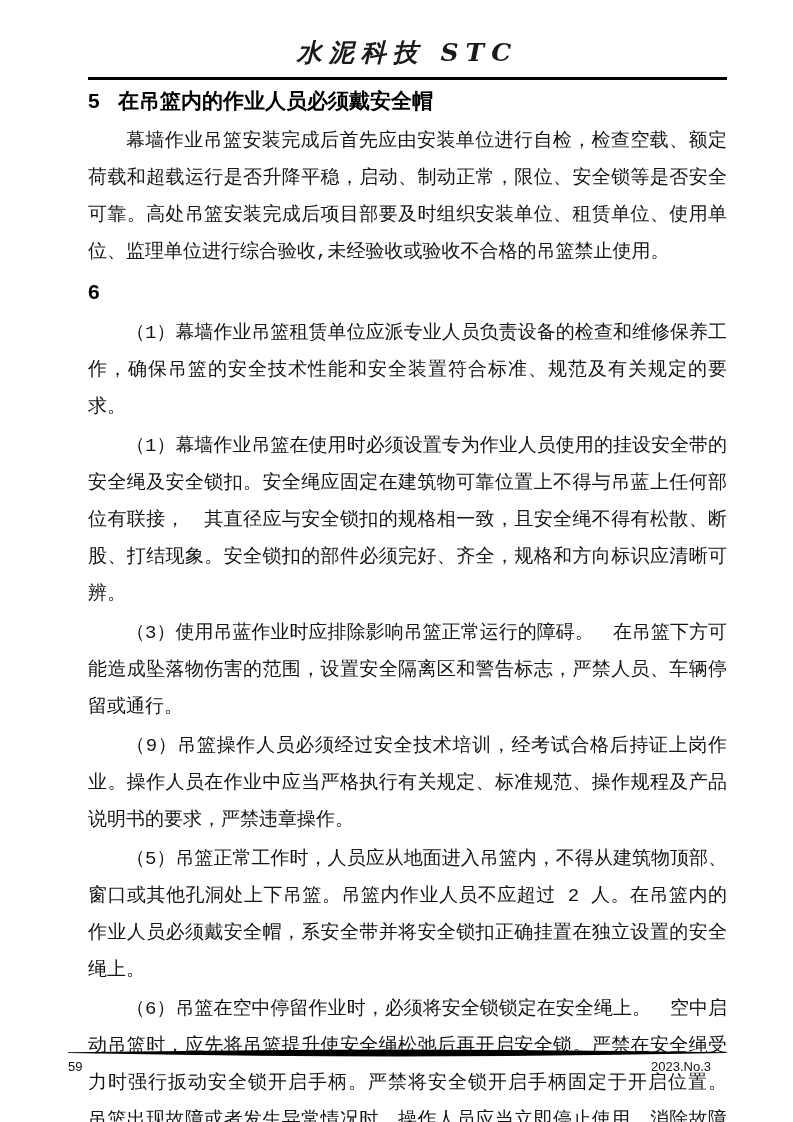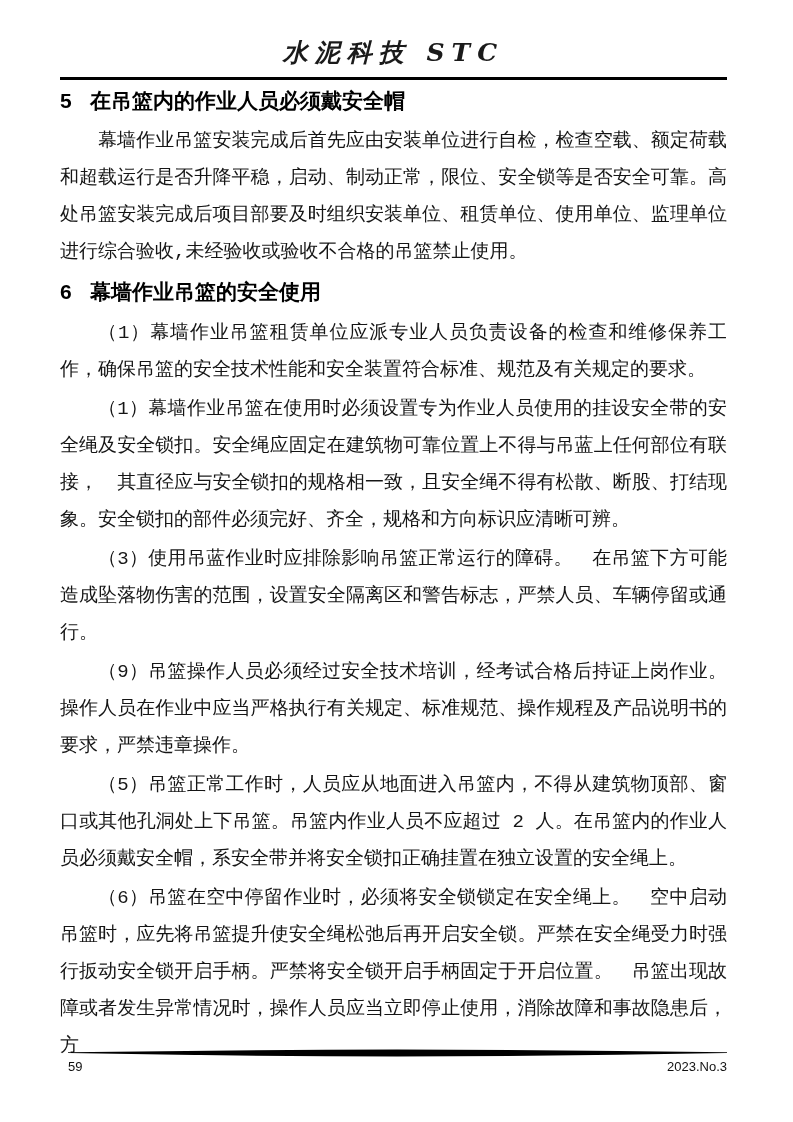--- a/index.html
+++ b/index.html
@@ -14,7 +14,7 @@
     margin: 0 auto;
     background: #ffffff;
     box-sizing: border-box;
-    padding: 38px 66px 0 60px;
+    padding: 38px 66px 0 88px;
     color: #111111;
     overflow: hidden;
   }

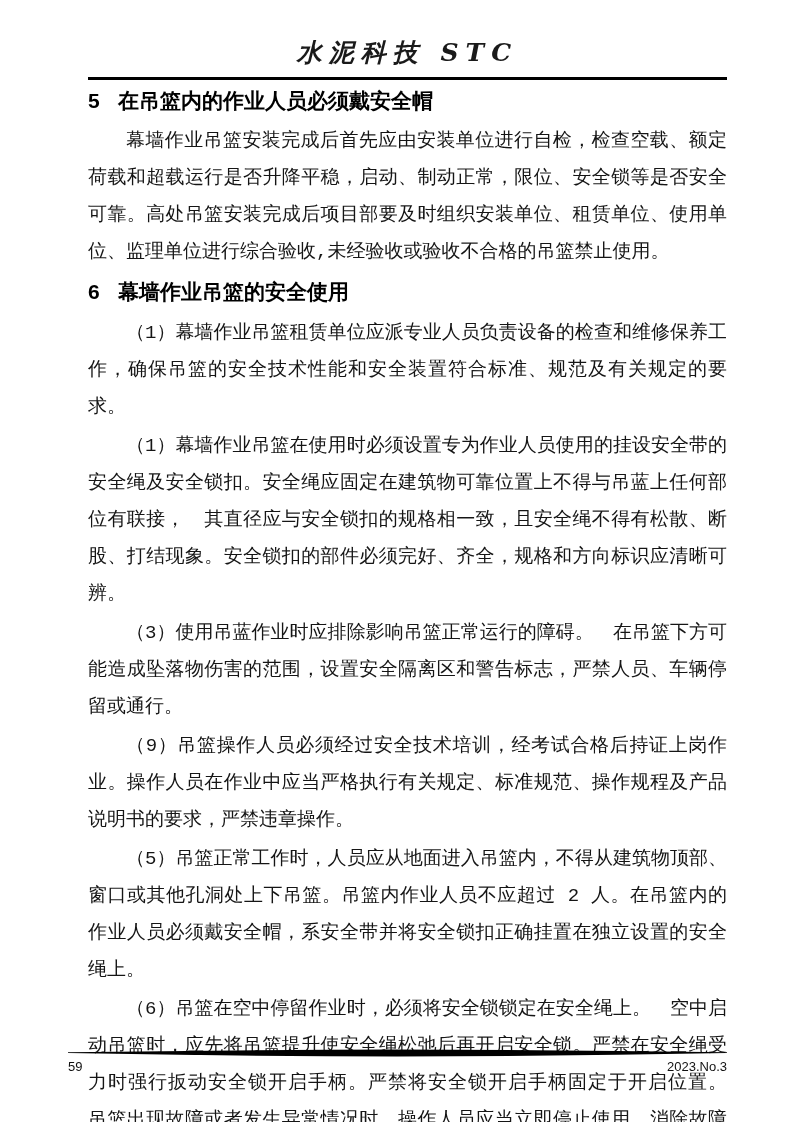--- a/index.html
+++ b/index.html
@@ -109,7 +109,6 @@
 
     <h2 class="section-heading">
       <span class="sec-num">6</span>
-      <span>幕墙作业吊篮的安全使用</span>
     </h2>
 
     <p class="body-para">（1）幕墙作业吊篮租赁单位应派专业人员负责设备的检查和维修保养工作，确保吊篮的安全技术性能和安全装置符合标准、规范及有关规定的要求。</p>

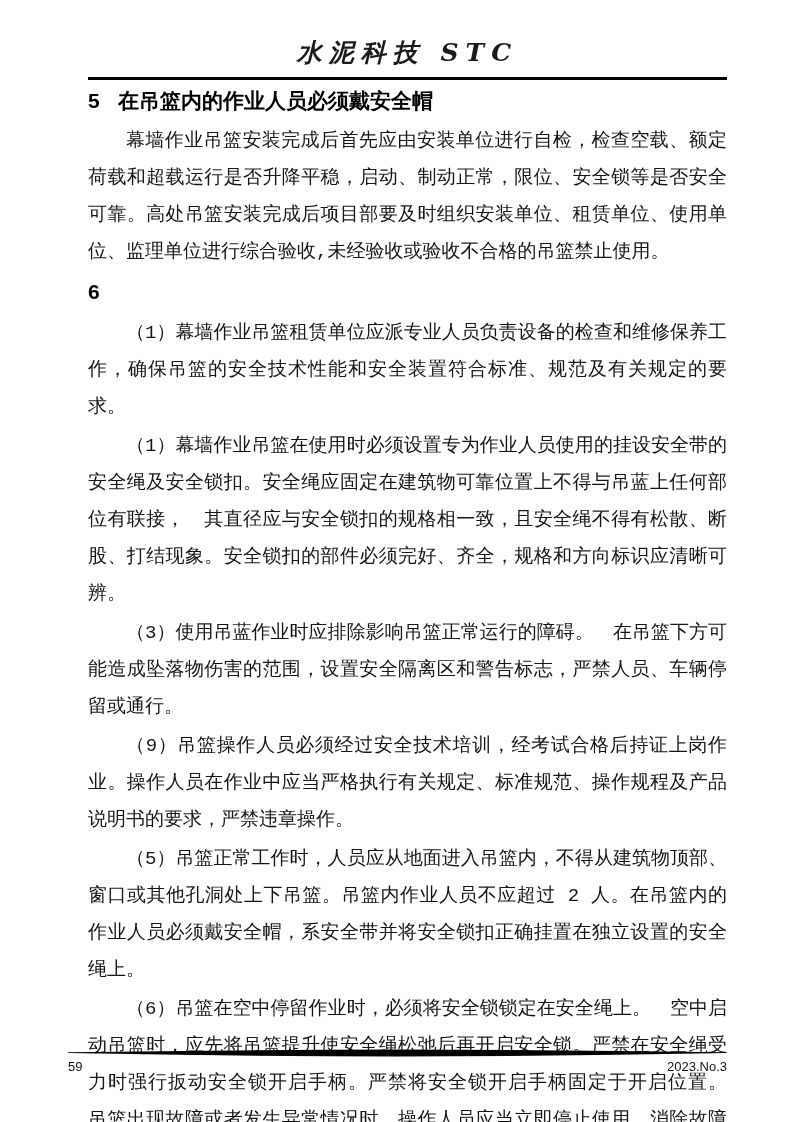--- a/index.html
+++ b/index.html
@@ -84,7 +84,7 @@
   }
   .footer-issue {
     position: absolute;
-    right: 0;
+    right: 16px;
     top: 0;
   }
 </style>

